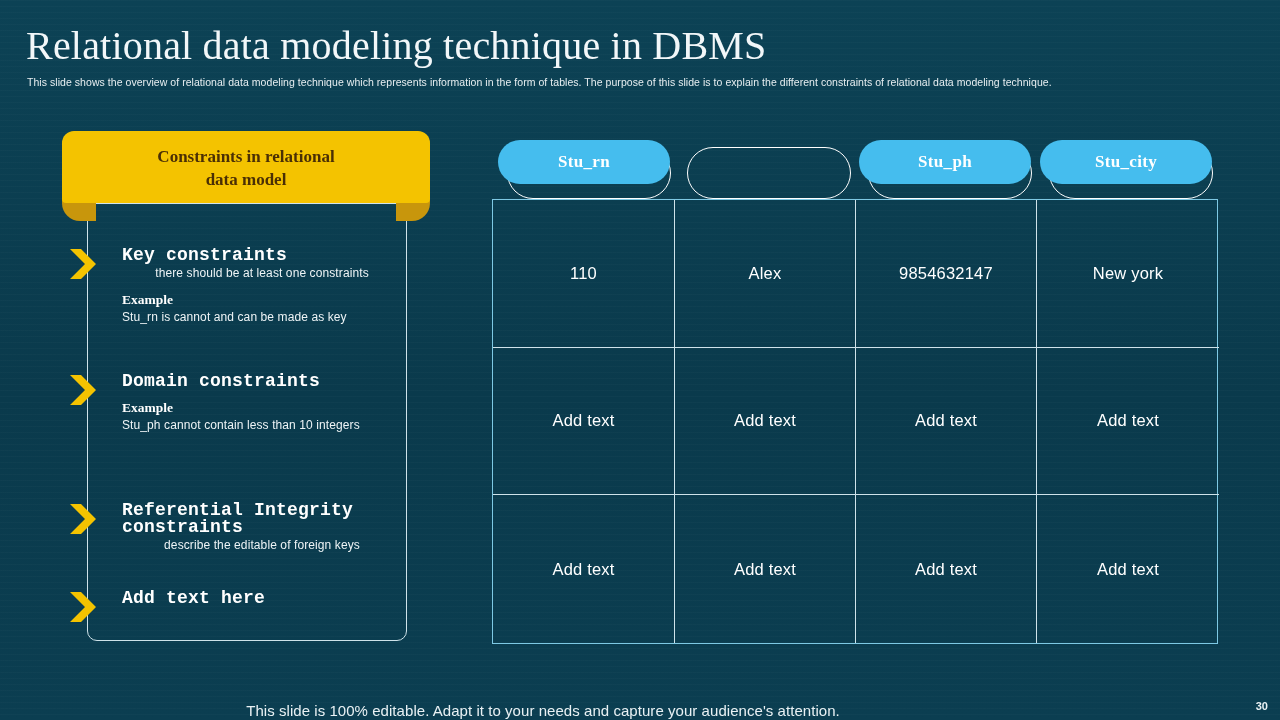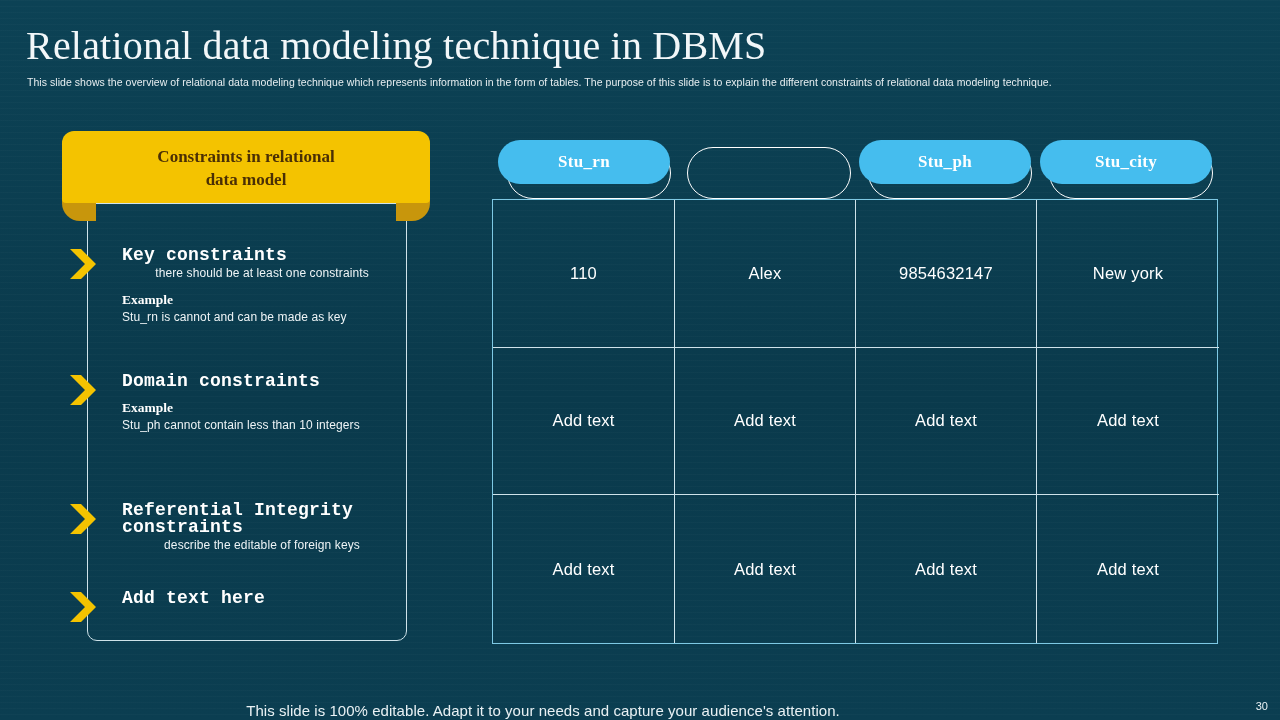--- a/index.html
+++ b/index.html
@@ -236,7 +236,7 @@
     right: 12px;
     top: 700px;
     font-size: 11px;
-    font-weight: normal;
+    font-weight: bold;
     color: #e9f1f4;
   }
 </style>

